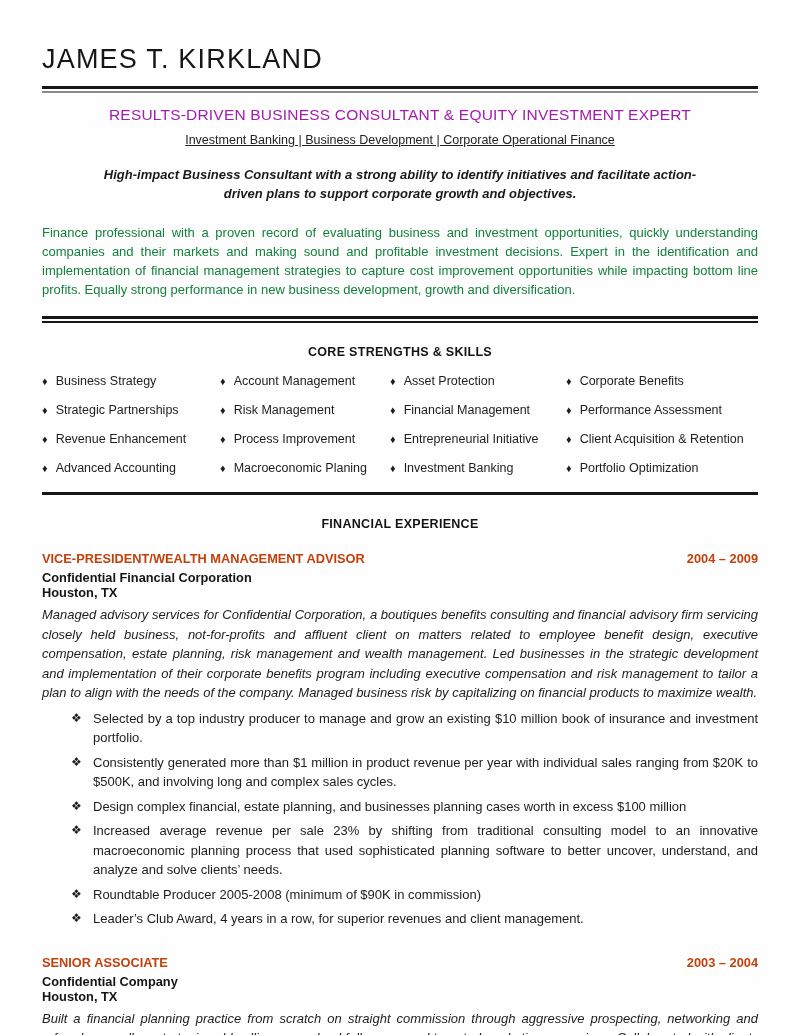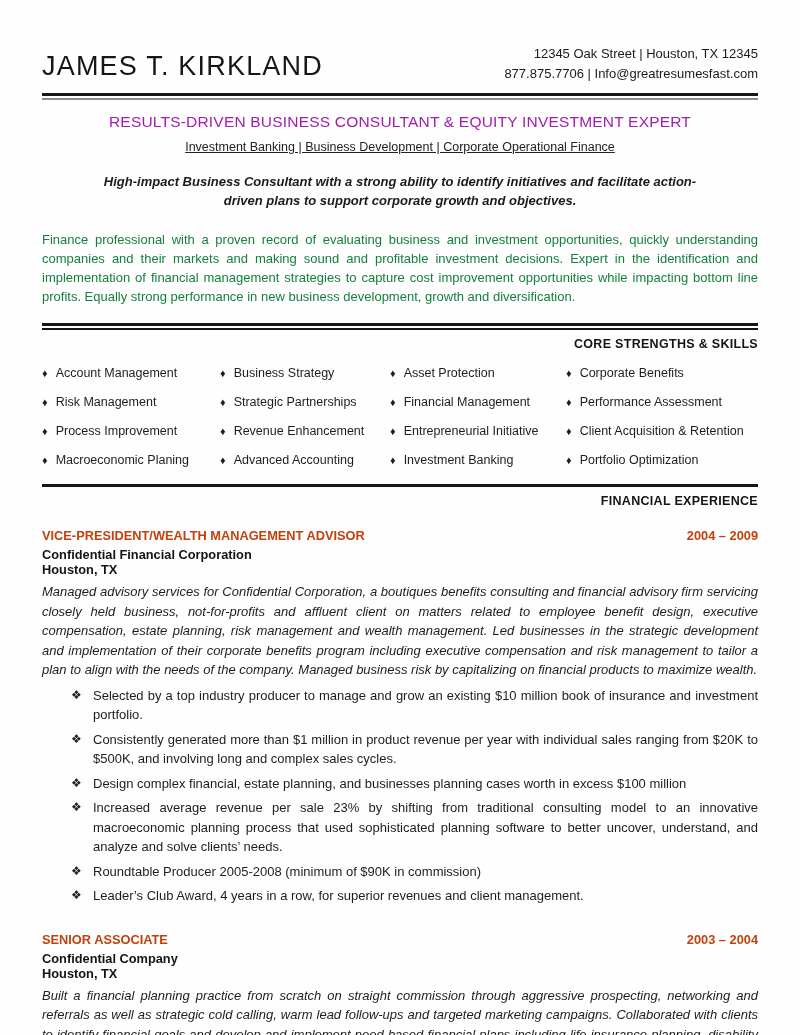--- a/index.html
+++ b/index.html
@@ -112,10 +112,6 @@
 
   <div class="hdr">
     <div class="hdr-name">JAMES T. KIRKLAND</div>
-    <div class="hdr-contact">
-      <div>12345 Oak Street | Houston, TX 12345</div>
-      <div>877.875.7706 | Info@greatresumesfast.com</div>
-    </div>
   </div>
   <div class="rule-wrap">
     <div class="rule-thick"></div>

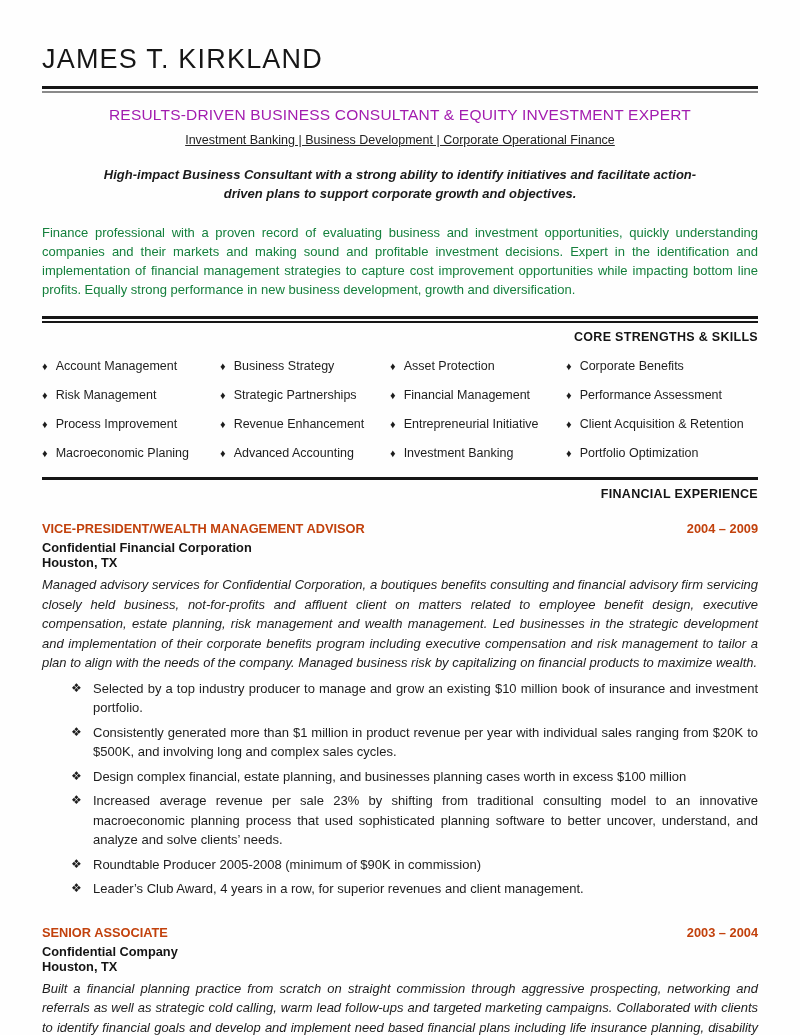--- a/index.html
+++ b/index.html
@@ -68,11 +68,11 @@
 
   
   .sec-heading {
-    text-align: right;
+    text-align: center;
     font-size: 12.5px;
     font-weight: 700;
     letter-spacing: 0.3px;
-    margin-top: 7px;
+    margin-top: 22px;
     color: #141414;
   }
 

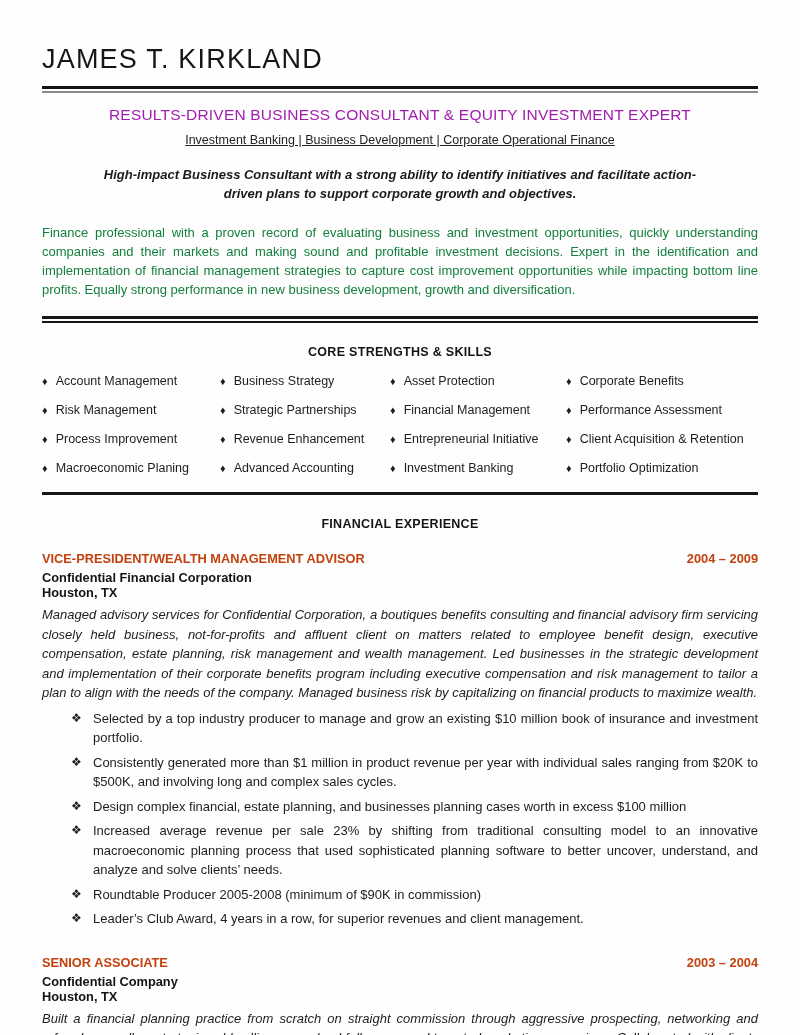--- a/index.html
+++ b/index.html
@@ -132,18 +132,18 @@
 
   <div class="skills-grid">
     <div class="skills-col">
+      <div class="skill-item"><span class="diamond">♦</span><span>Business Strategy</span></div>
+      <div class="skill-item"><span class="diamond">♦</span><span>Strategic Partnerships</span></div>
+      <div class="skill-item"><span class="diamond">♦</span><span>Revenue Enhancement</span></div>
+      <div class="skill-item"><span class="diamond">♦</span><span>Advanced Accounting</span></div>
+    </div>
+    <div class="skills-col">
       <div class="skill-item"><span class="diamond">♦</span><span>Account Management</span></div>
       <div class="skill-item"><span class="diamond">♦</span><span>Risk Management</span></div>
       <div class="skill-item"><span class="diamond">♦</span><span>Process Improvement</span></div>
       <div class="skill-item"><span class="diamond">♦</span><span>Macroeconomic Planing</span></div>
     </div>
     <div class="skills-col">
-      <div class="skill-item"><span class="diamond">♦</span><span>Business Strategy</span></div>
-      <div class="skill-item"><span class="diamond">♦</span><span>Strategic Partnerships</span></div>
-      <div class="skill-item"><span class="diamond">♦</span><span>Revenue Enhancement</span></div>
-      <div class="skill-item"><span class="diamond">♦</span><span>Advanced Accounting</span></div>
-    </div>
-    <div class="skills-col">
       <div class="skill-item"><span class="diamond">♦</span><span>Asset Protection</span></div>
       <div class="skill-item"><span class="diamond">♦</span><span>Financial Management</span></div>
       <div class="skill-item"><span class="diamond">♦</span><span>Entrepreneurial Initiative</span></div>

